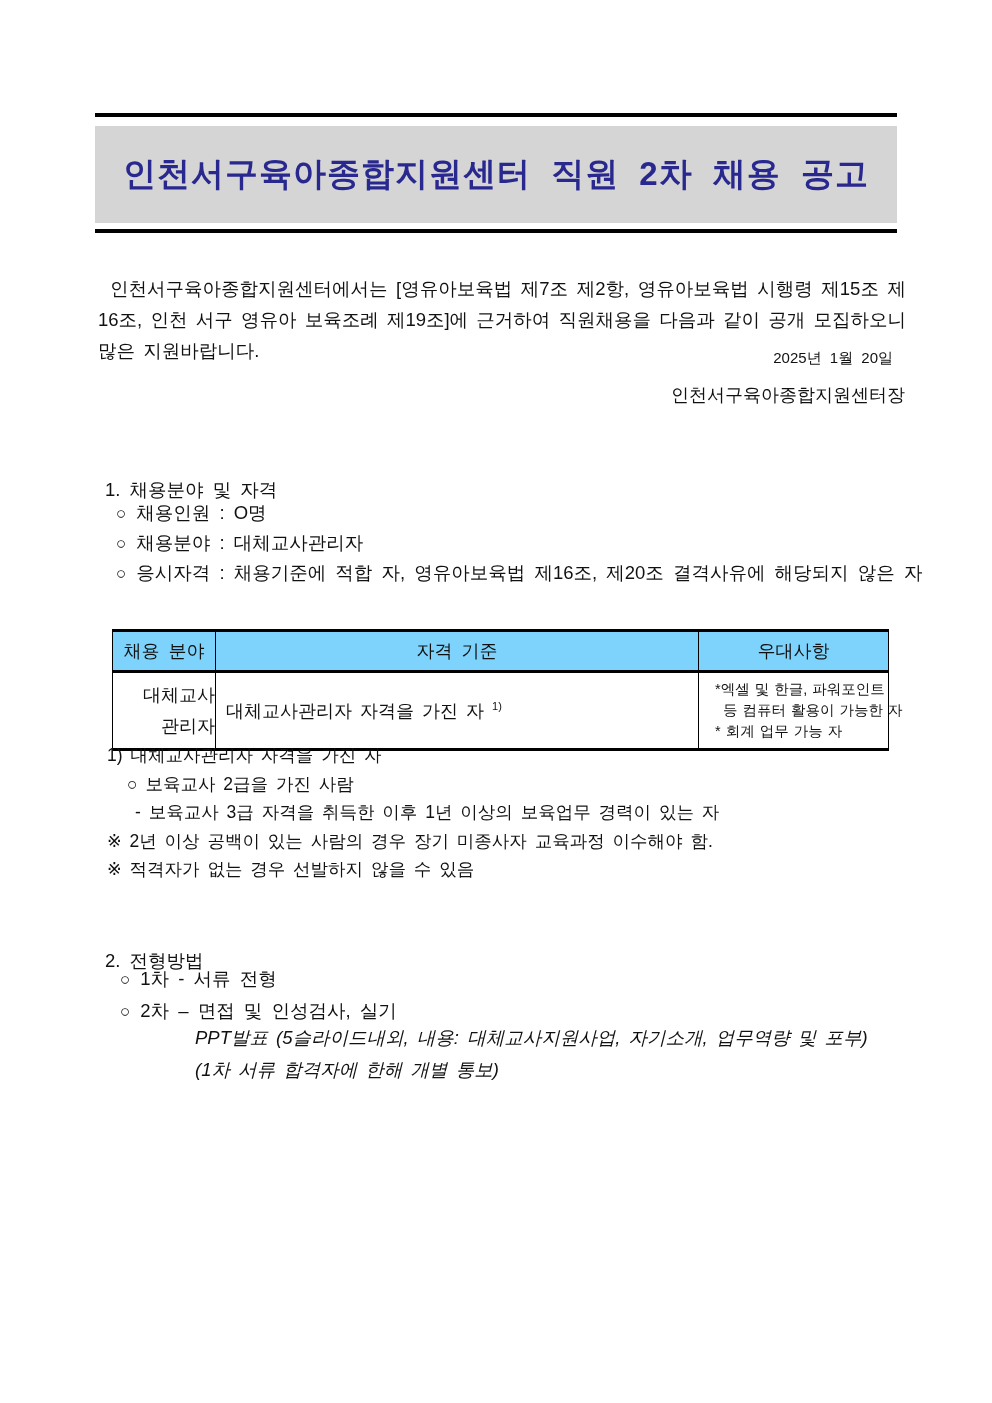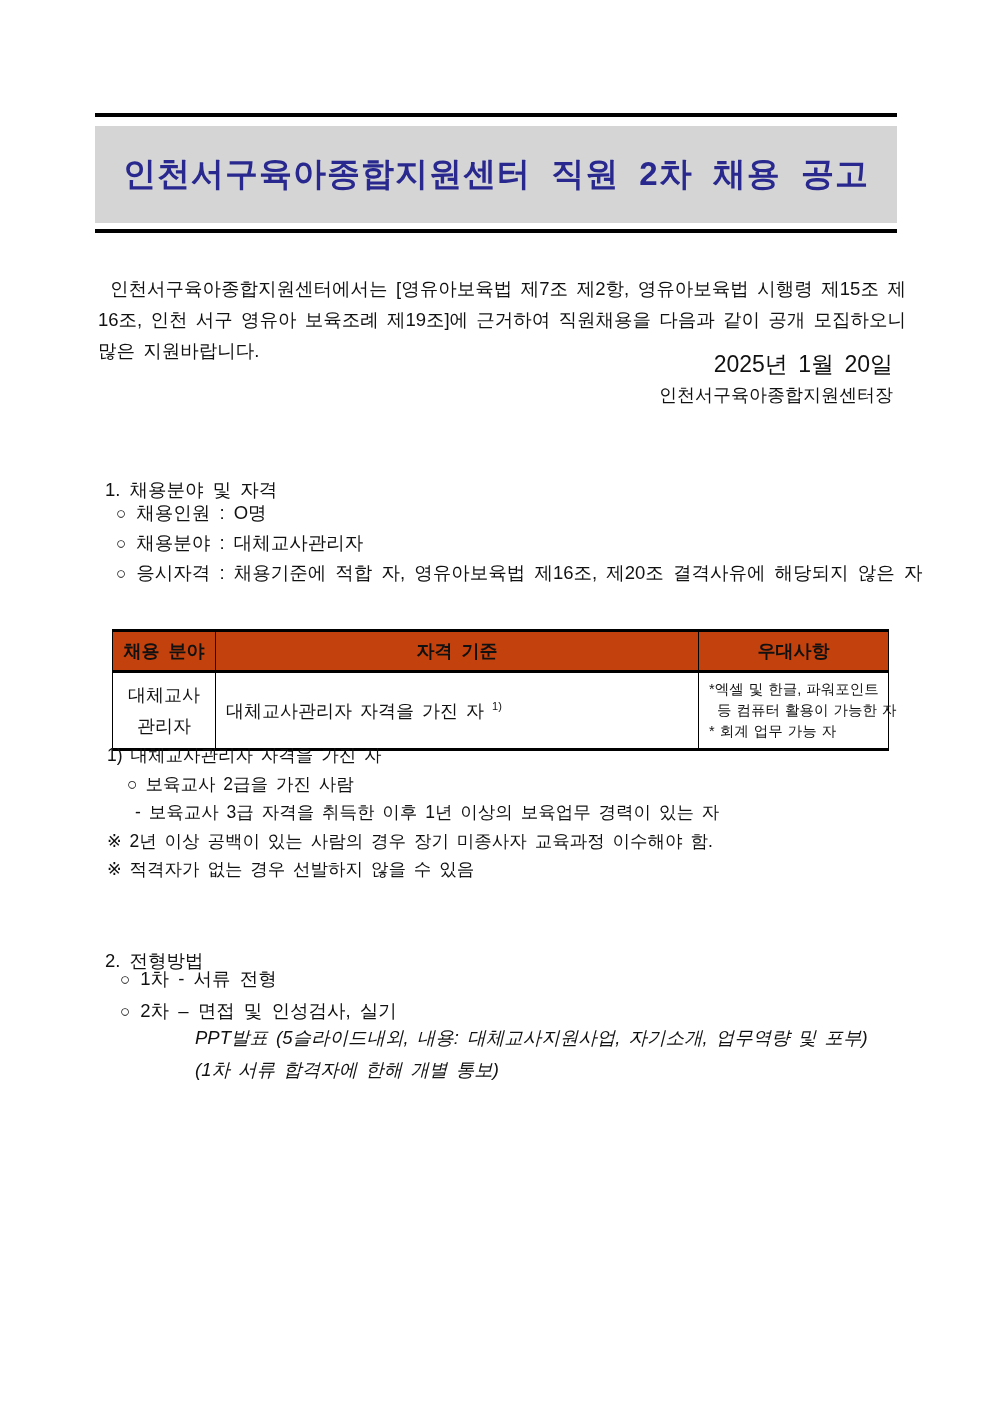--- a/index.html
+++ b/index.html
@@ -61,7 +61,7 @@
     position: absolute;
     right: 99px;
     top: 349px;
-    font-size: 23px;
+    font-size: 15px;
     word-spacing: 4px;
   }
   .sign-line {

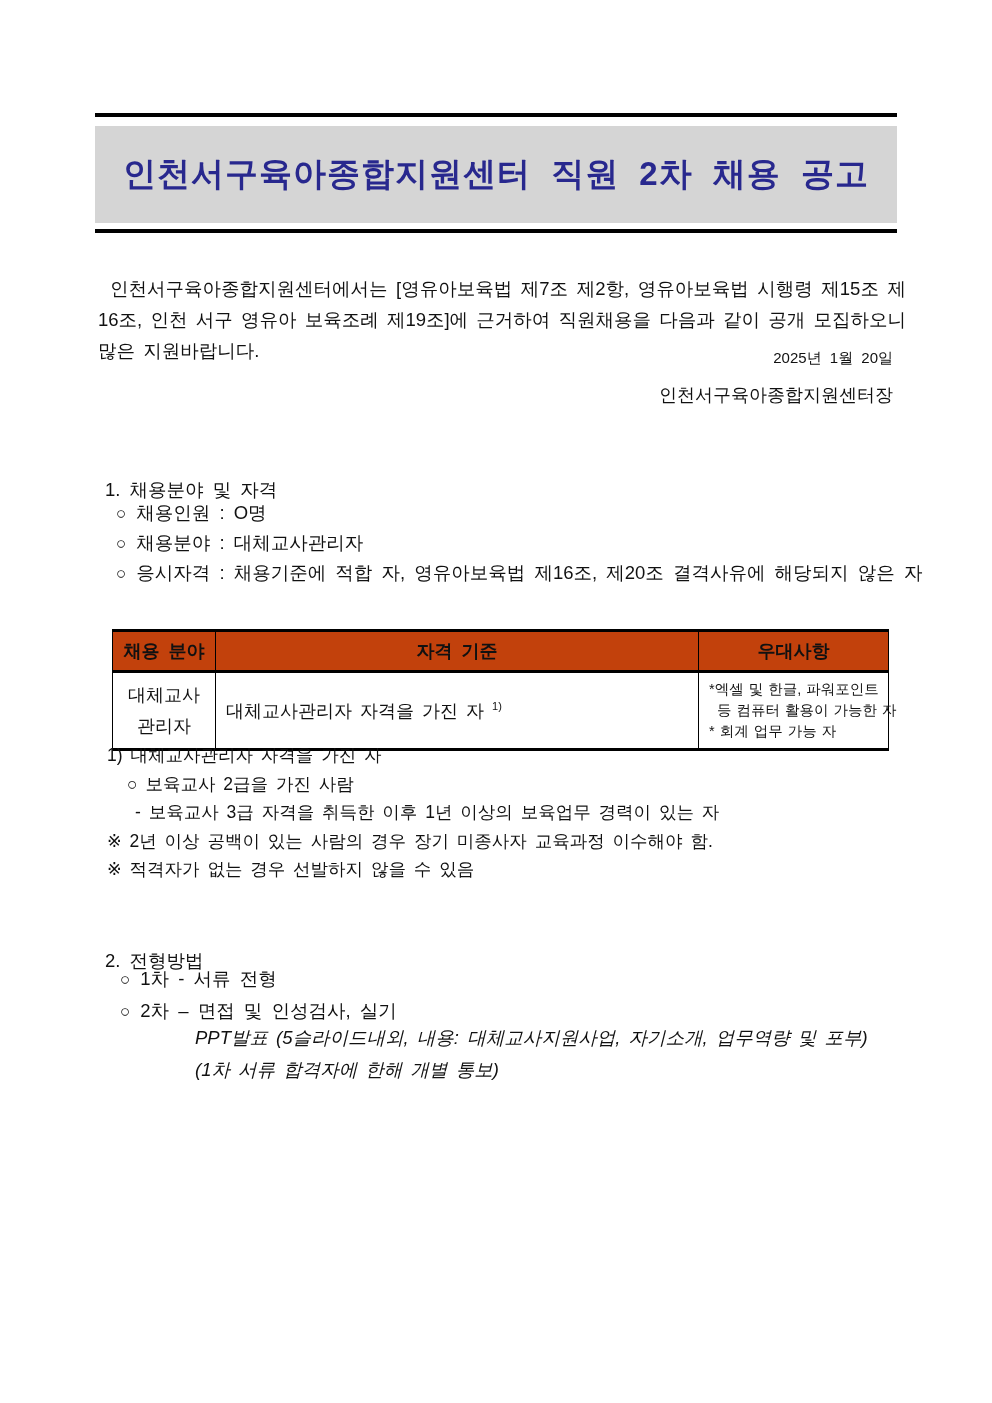--- a/index.html
+++ b/index.html
@@ -66,7 +66,7 @@
   }
   .sign-line {
     position: absolute;
-    right: 99px;
+    right: 87px;
     top: 383px;
     font-size: 18px;
   }

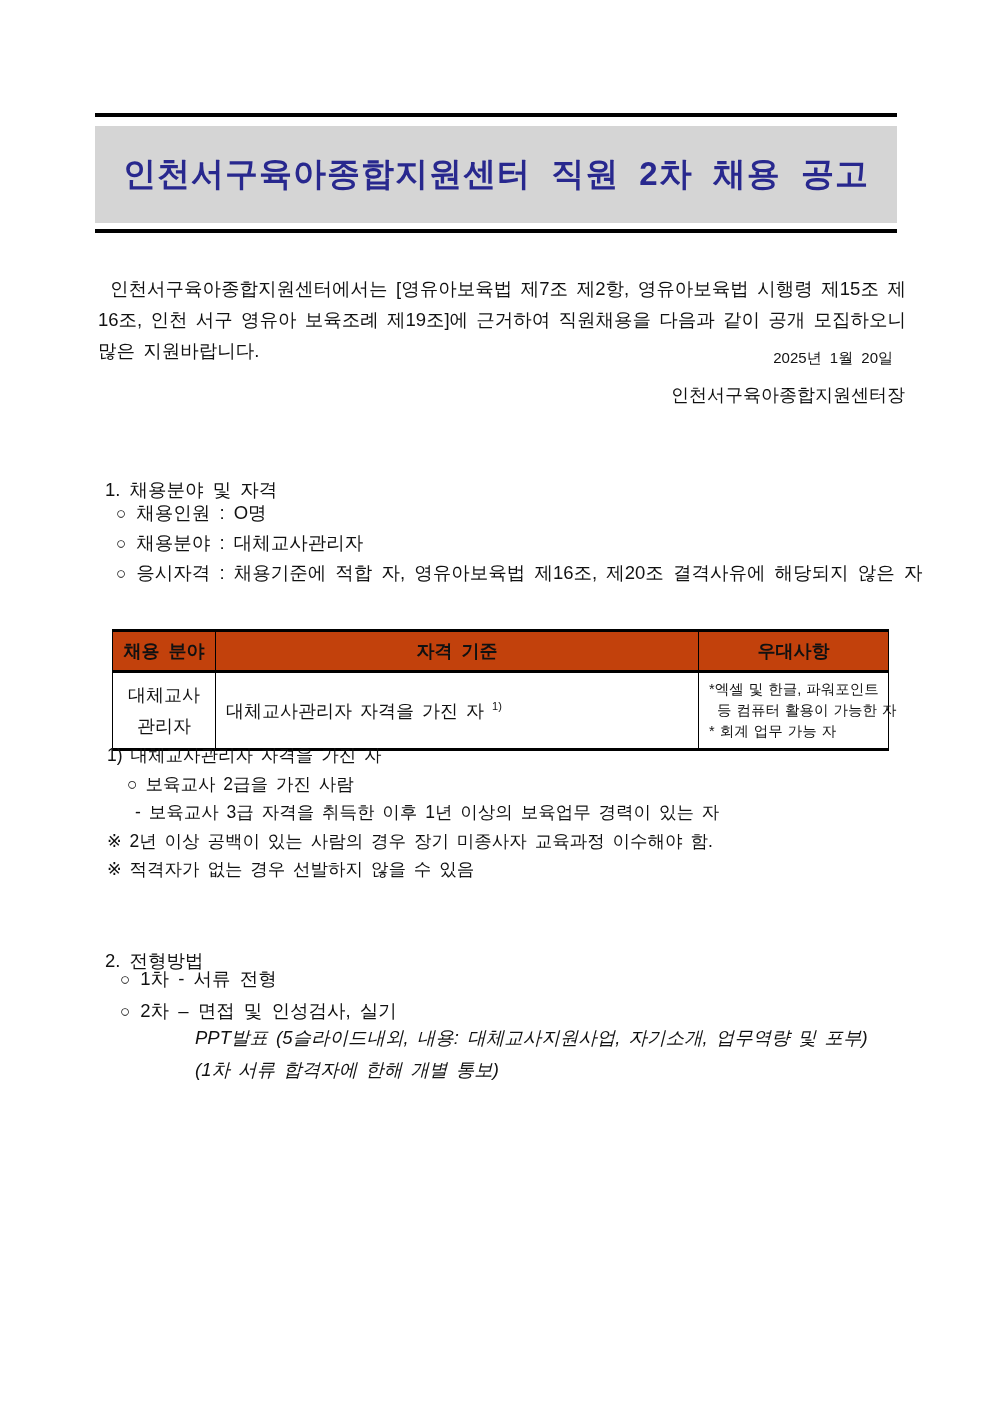--- a/index.html
+++ b/index.html
@@ -123,8 +123,8 @@
     padding: 0;
   }
   .doc-table thead th {
-    background: #c2410c;
-    font-weight: bold;
+    background: #7dd3fc;
+    font-weight: normal;
     font-size: 18px;
     height: 38px;
     text-align: center;

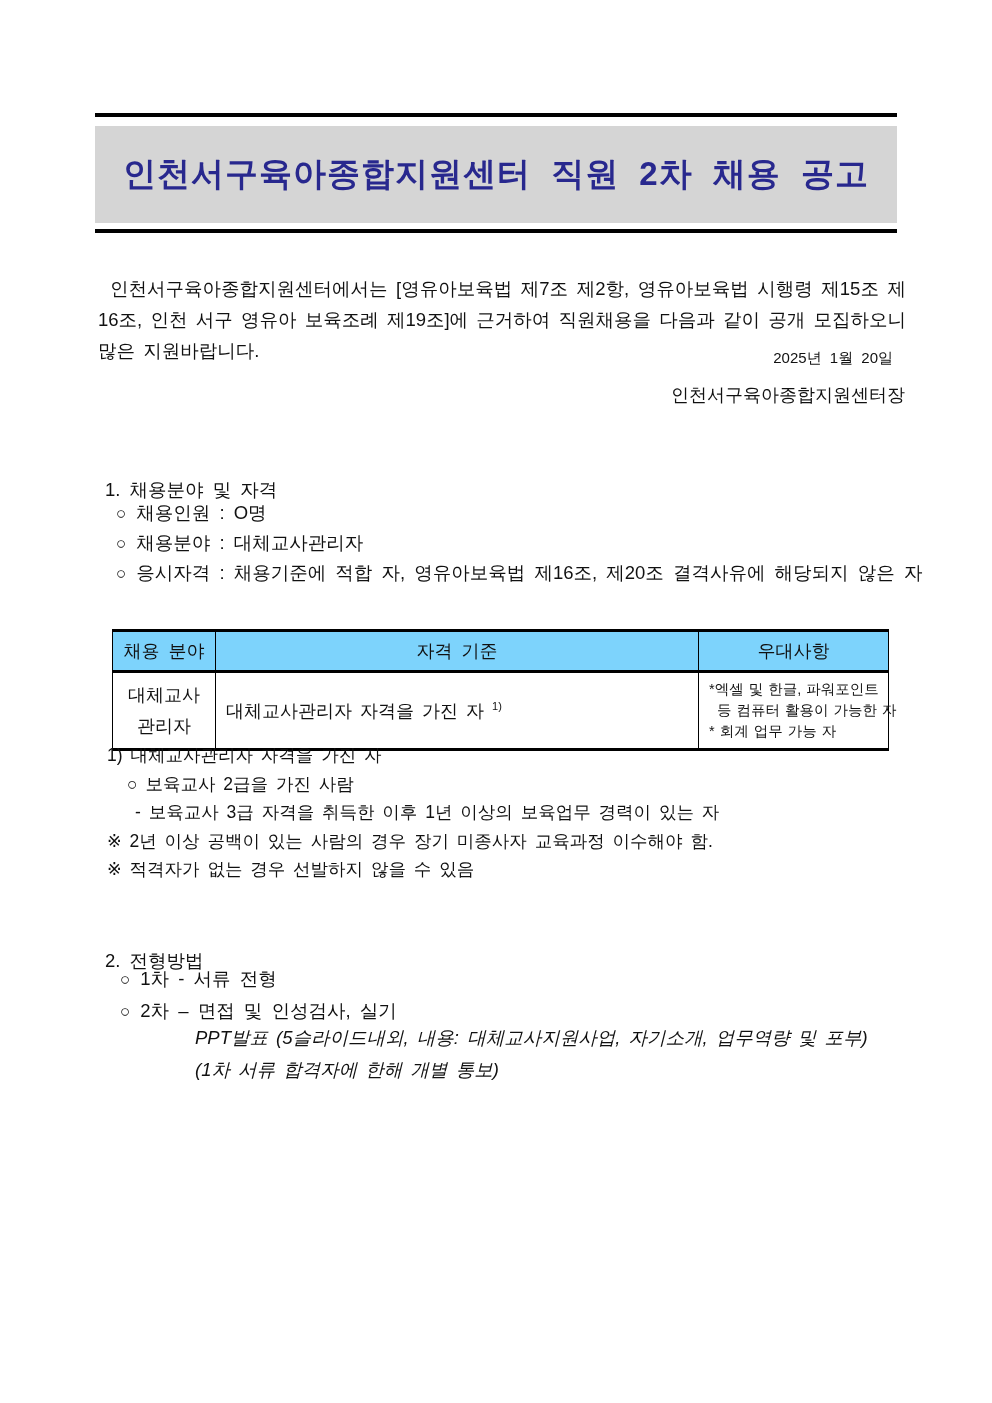--- a/index.html
+++ b/index.html
@@ -133,7 +133,7 @@
   }
   .doc-table tbody td { height: 71px; vertical-align: middle; }
   .cell-field {
-    text-align: center;
+    text-align: right;
     font-size: 18px;
     line-height: 31px;
   }

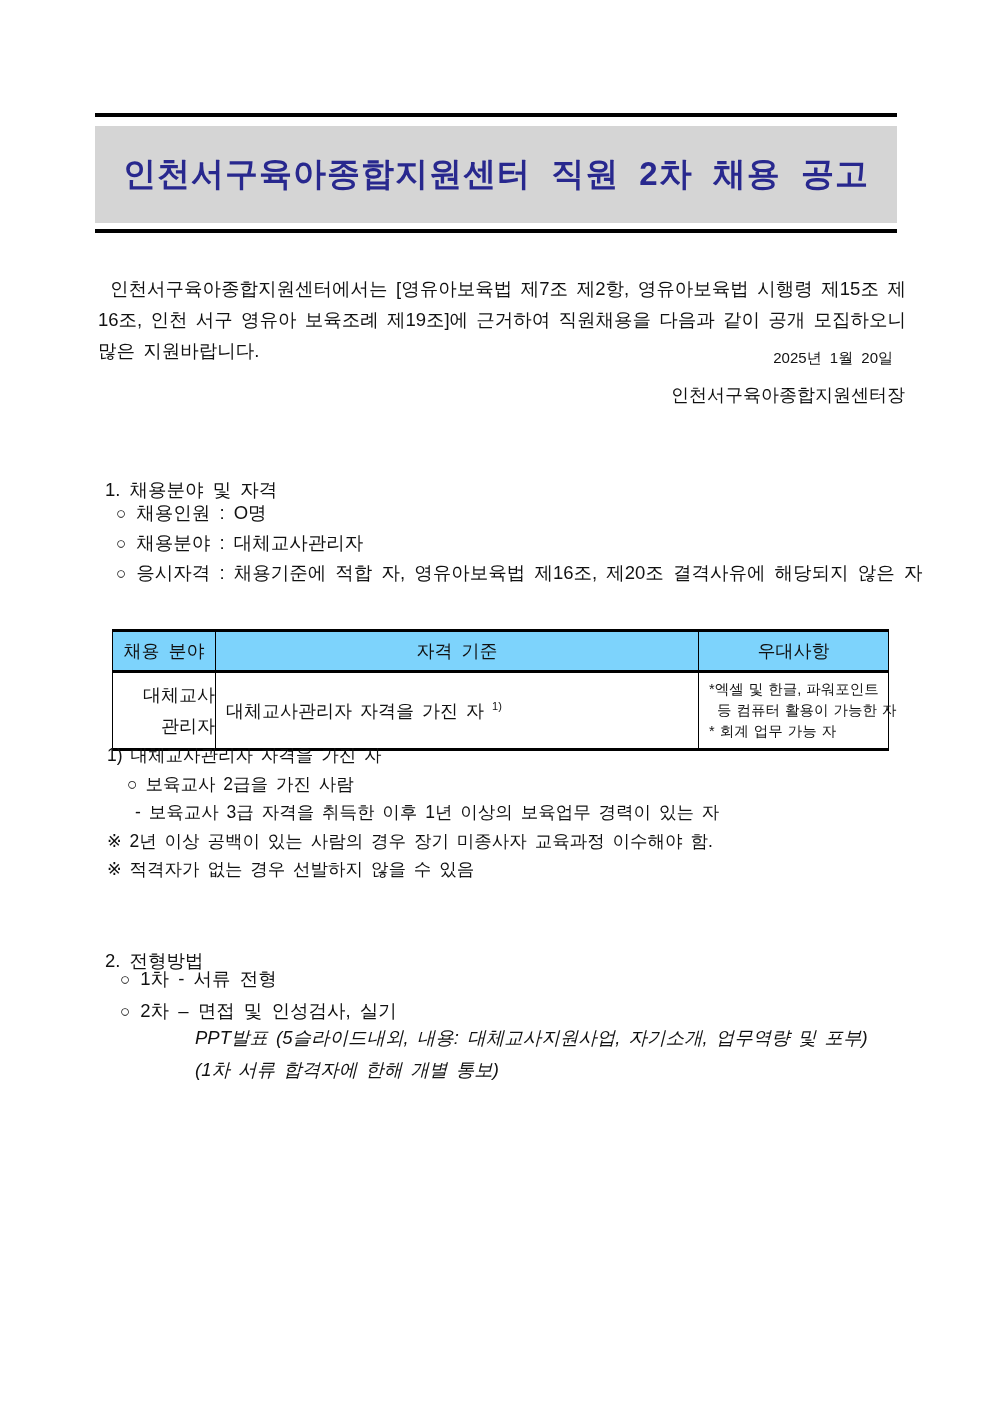--- a/index.html
+++ b/index.html
@@ -147,7 +147,7 @@
   .cell-pref {
     font-size: 14.5px;
     line-height: 21px;
-    padding: 2px 10px !important;
+    padding: 2px 16px !important;
     word-spacing: 1px;
   }
   .pref-line { white-space: nowrap; }

